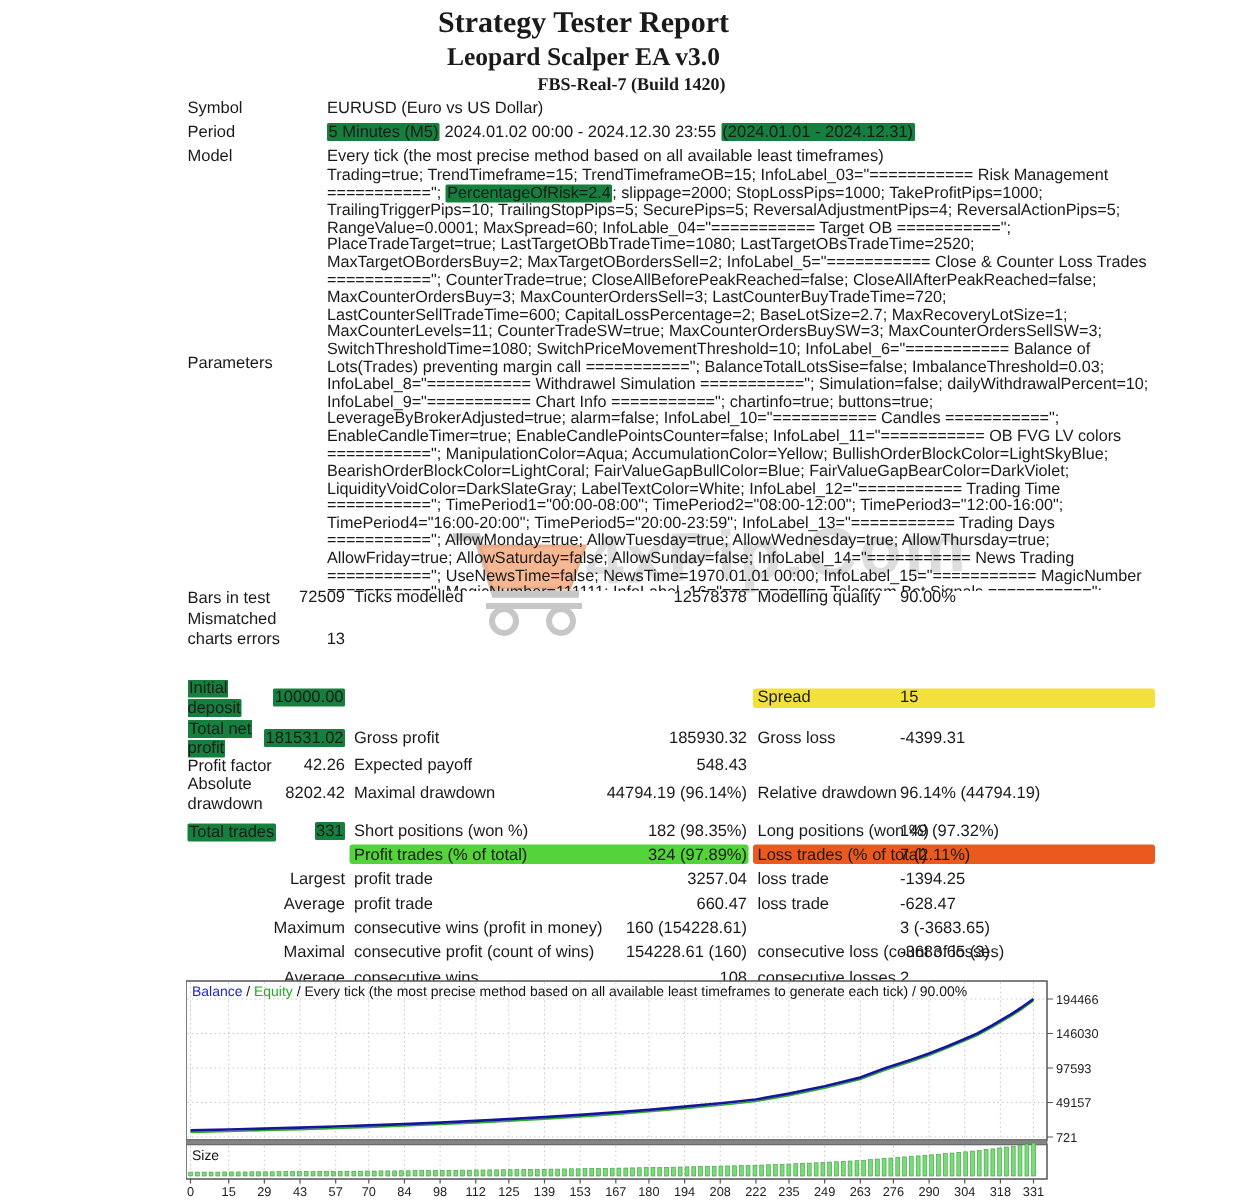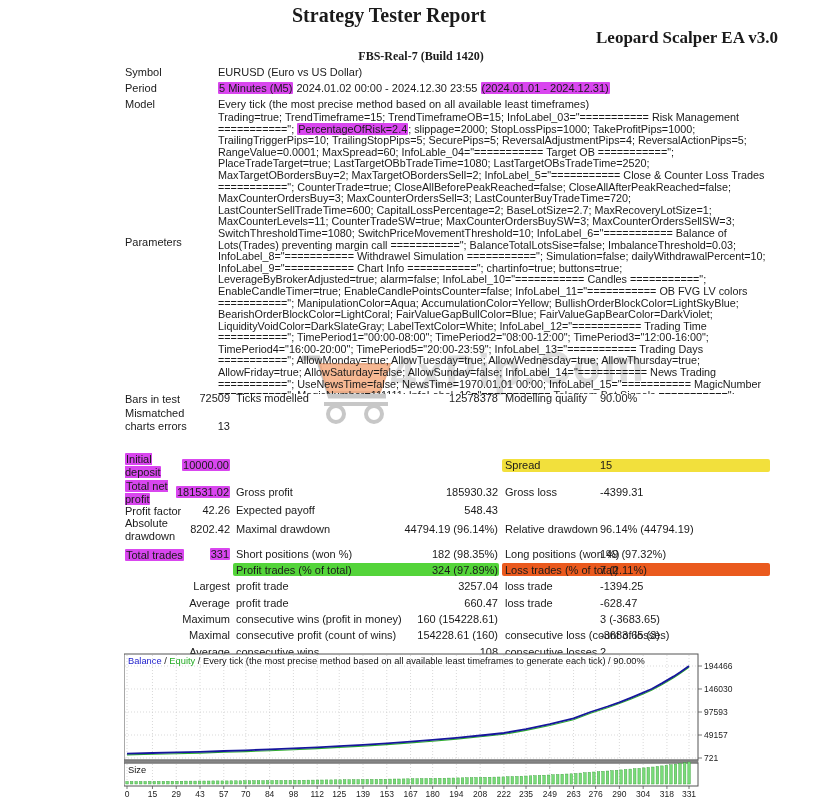--- a/index.html
+++ b/index.html
@@ -8,7 +8,7 @@
   
   .hdr{position:absolute;left:0;width:778px;text-align:center;font-family:"Liberation Serif","DejaVu Serif",serif;font-weight:bold;}
   #title{top:4px;font-size:20px;}
-  #ea-name{top:28px;font-size:17px;text-align:right;}
+  #ea-name{top:28px;font-size:17px;}
   #server{top:49px;font-size:12px;padding-left:32px;}
   
   .info-label{position:absolute;left:125px;font-size:11px;}

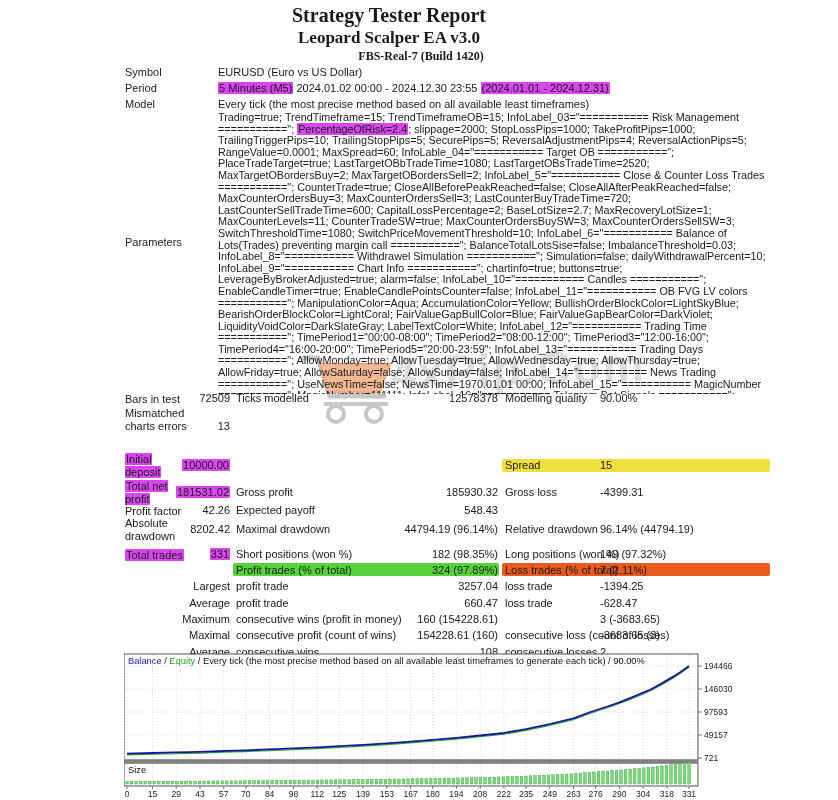--- a/index.html
+++ b/index.html
@@ -15,7 +15,7 @@
   .info-value{position:absolute;left:218px;font-size:11px;}
   #params-text{position:absolute;left:218px;top:112px;width:550px;height:282px;overflow:hidden;
                font-size:10.8px;line-height:11.6px;overflow-wrap:break-word;}
-  .hl-y{background:#d946ef;padding:0 1px;border-radius:1px;}
+  .hl-y{background:#15803d;padding:0 1px;border-radius:1px;}
   
   .srow{position:absolute;left:0;width:838px;}
   .c-l1{position:absolute;left:125px;top:3px;font-size:11px;line-height:13px;}

